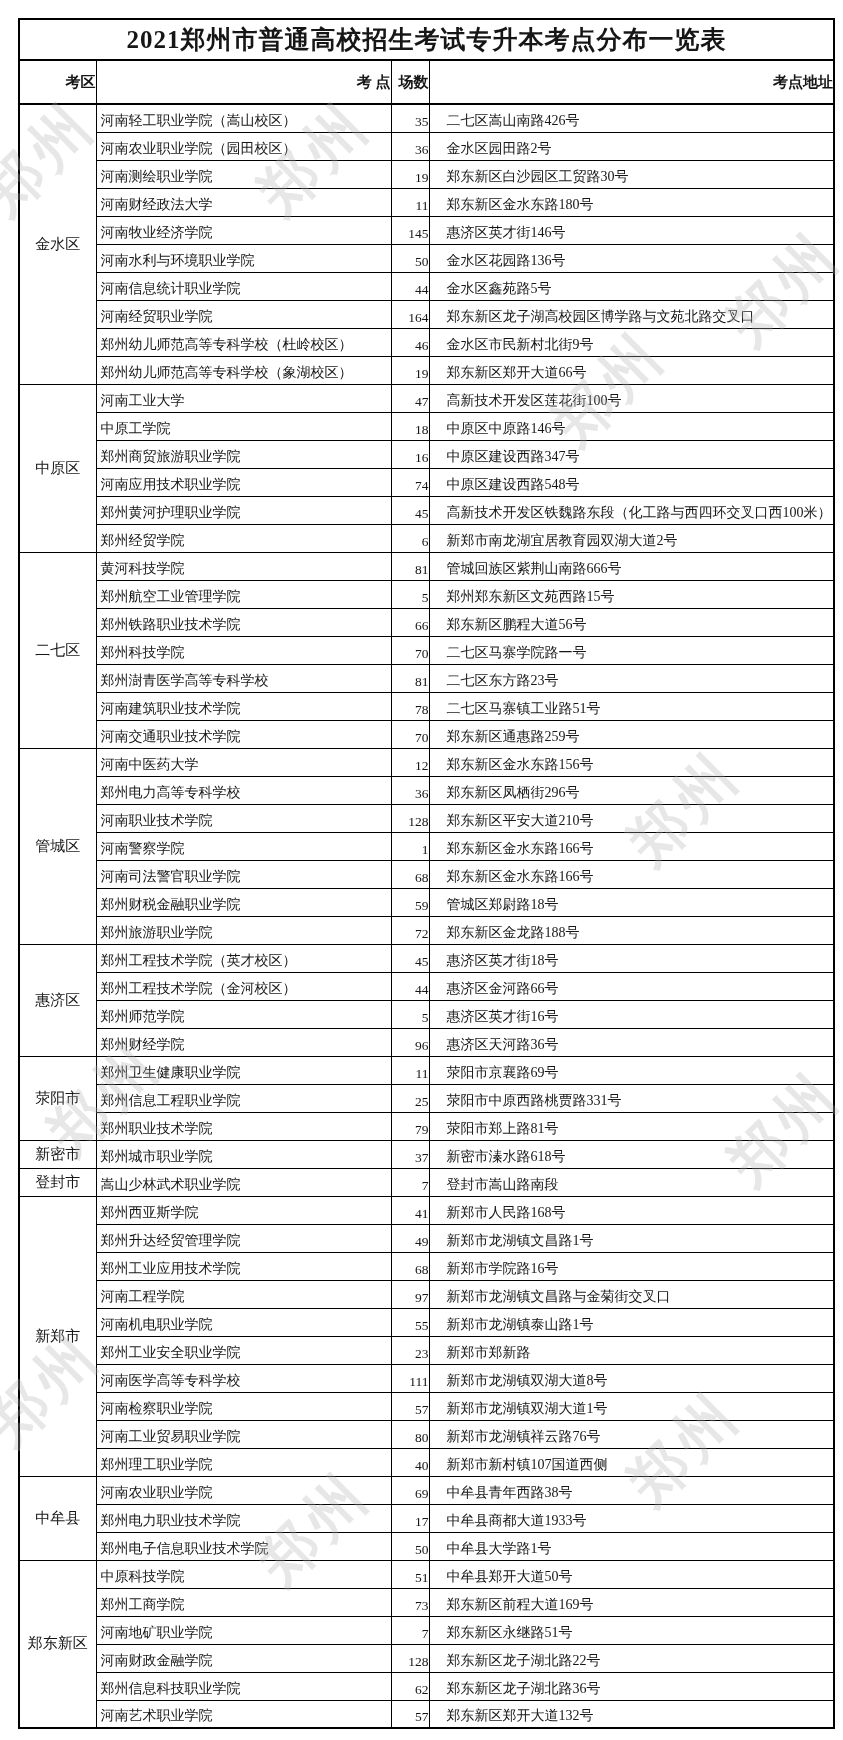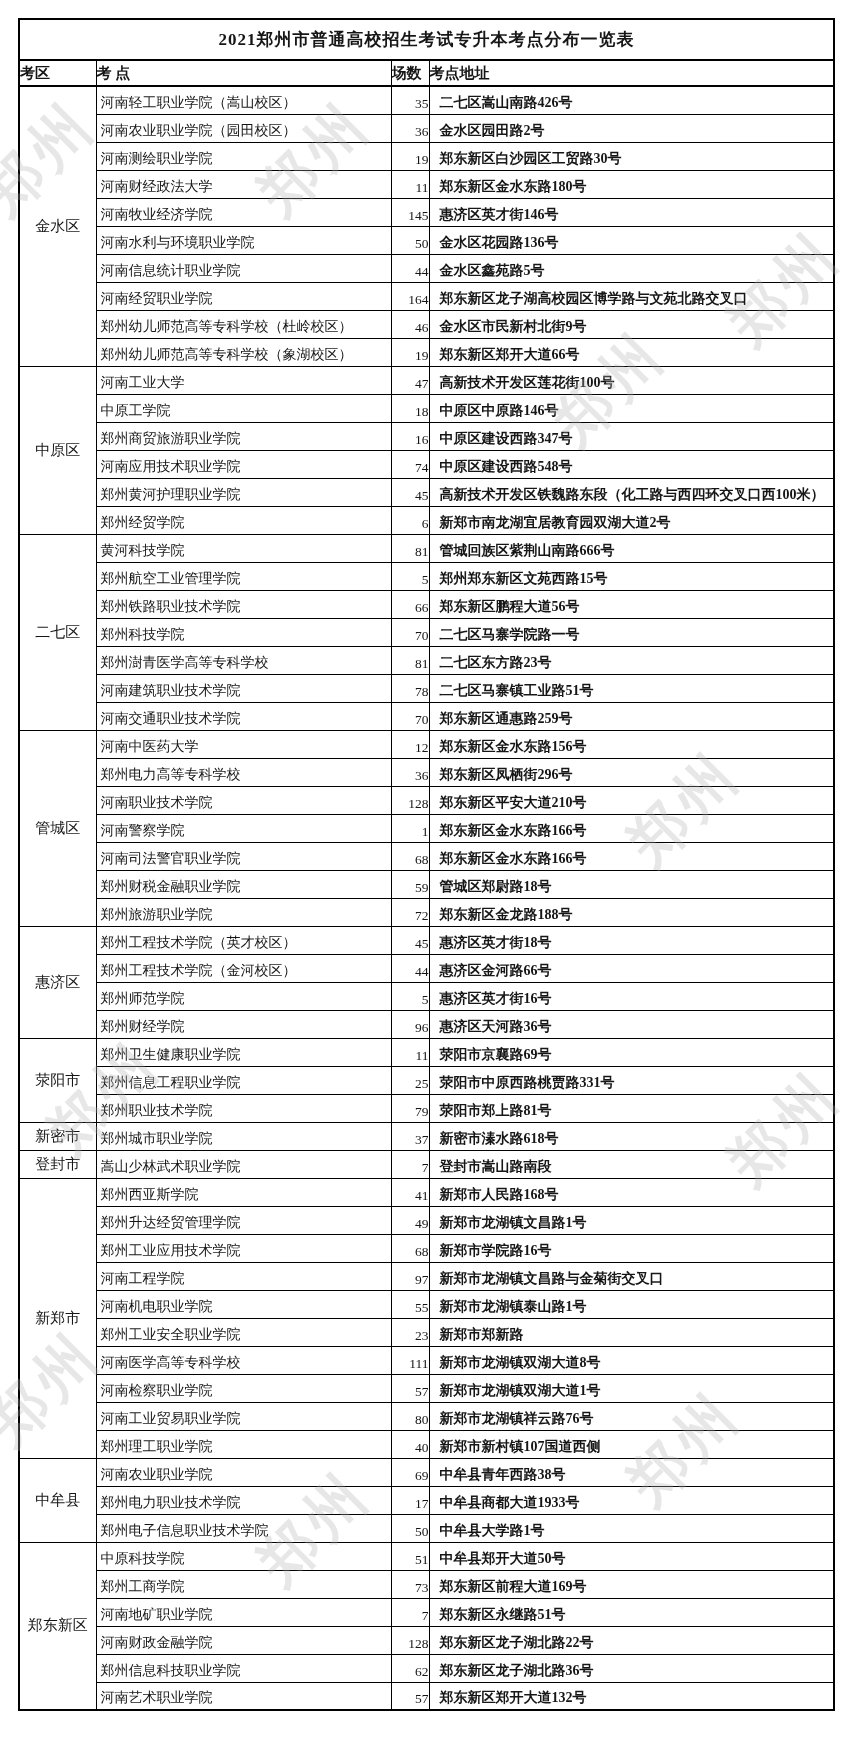--- a/index.html
+++ b/index.html
@@ -26,7 +26,7 @@
     height: 41px;
     text-align: center;
     vertical-align: middle;
-    font-size: 17px;
+    font-size: 25px;
     font-weight: bold;
     letter-spacing: 1px;
     border-bottom: 2px solid #000;

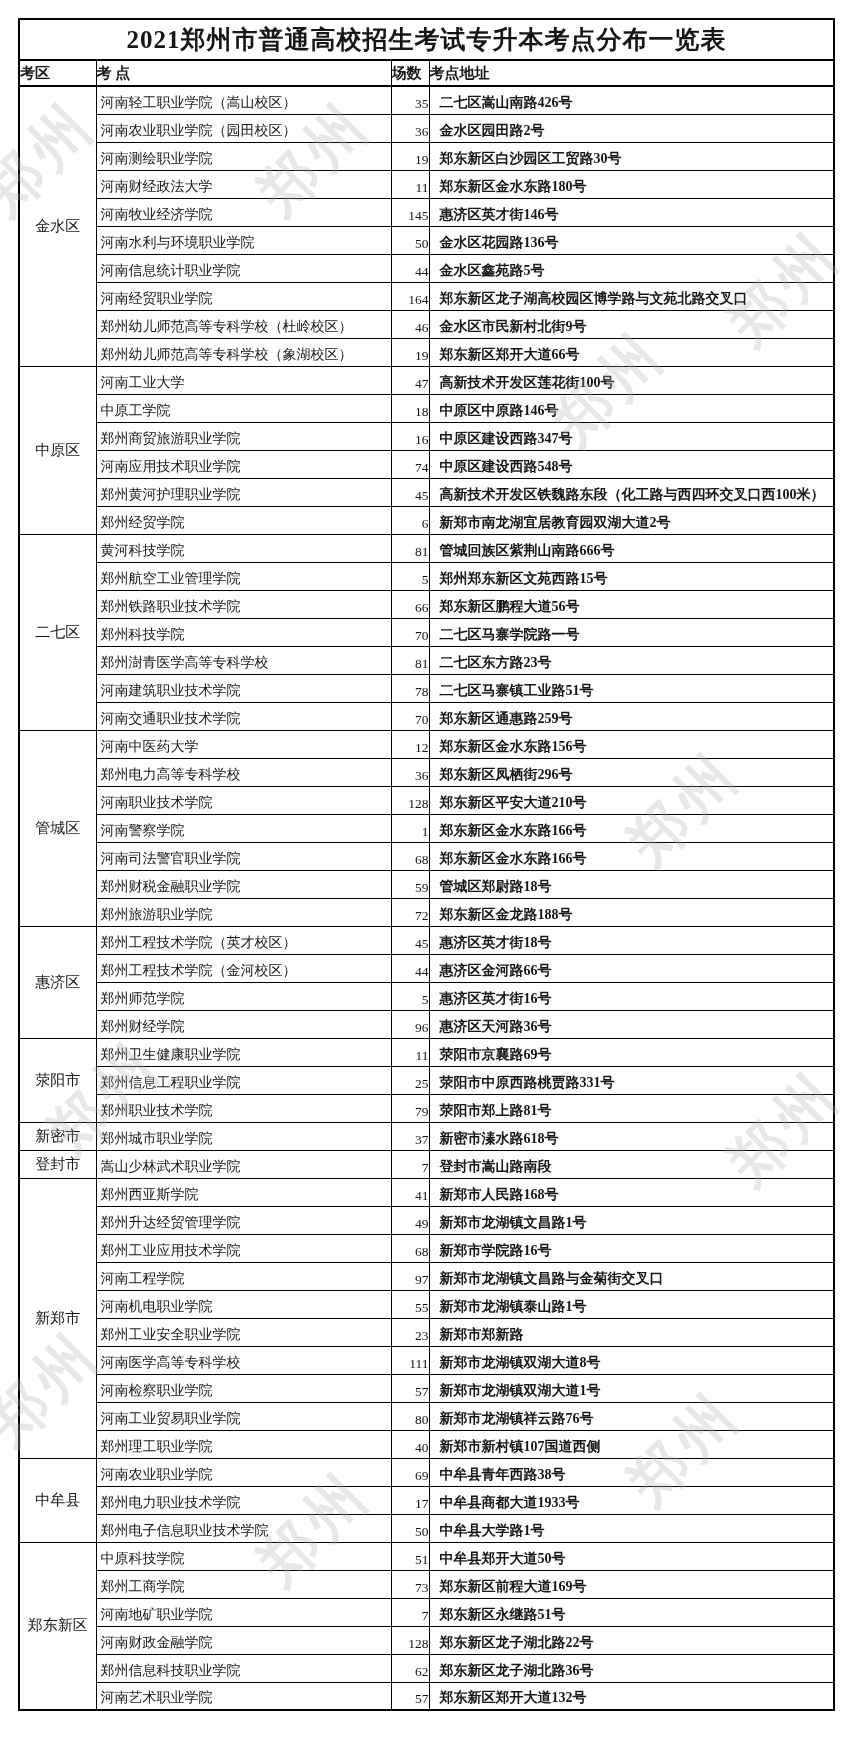--- a/index.html
+++ b/index.html
@@ -32,8 +32,8 @@
     border-bottom: 2px solid #000;
   }
   tr.header-row td {
-    height: 26px;
-    text-align: left;
+    height: 44px;
+    text-align: right;
     vertical-align: middle;
     font-size: 15px;
     font-weight: bold;

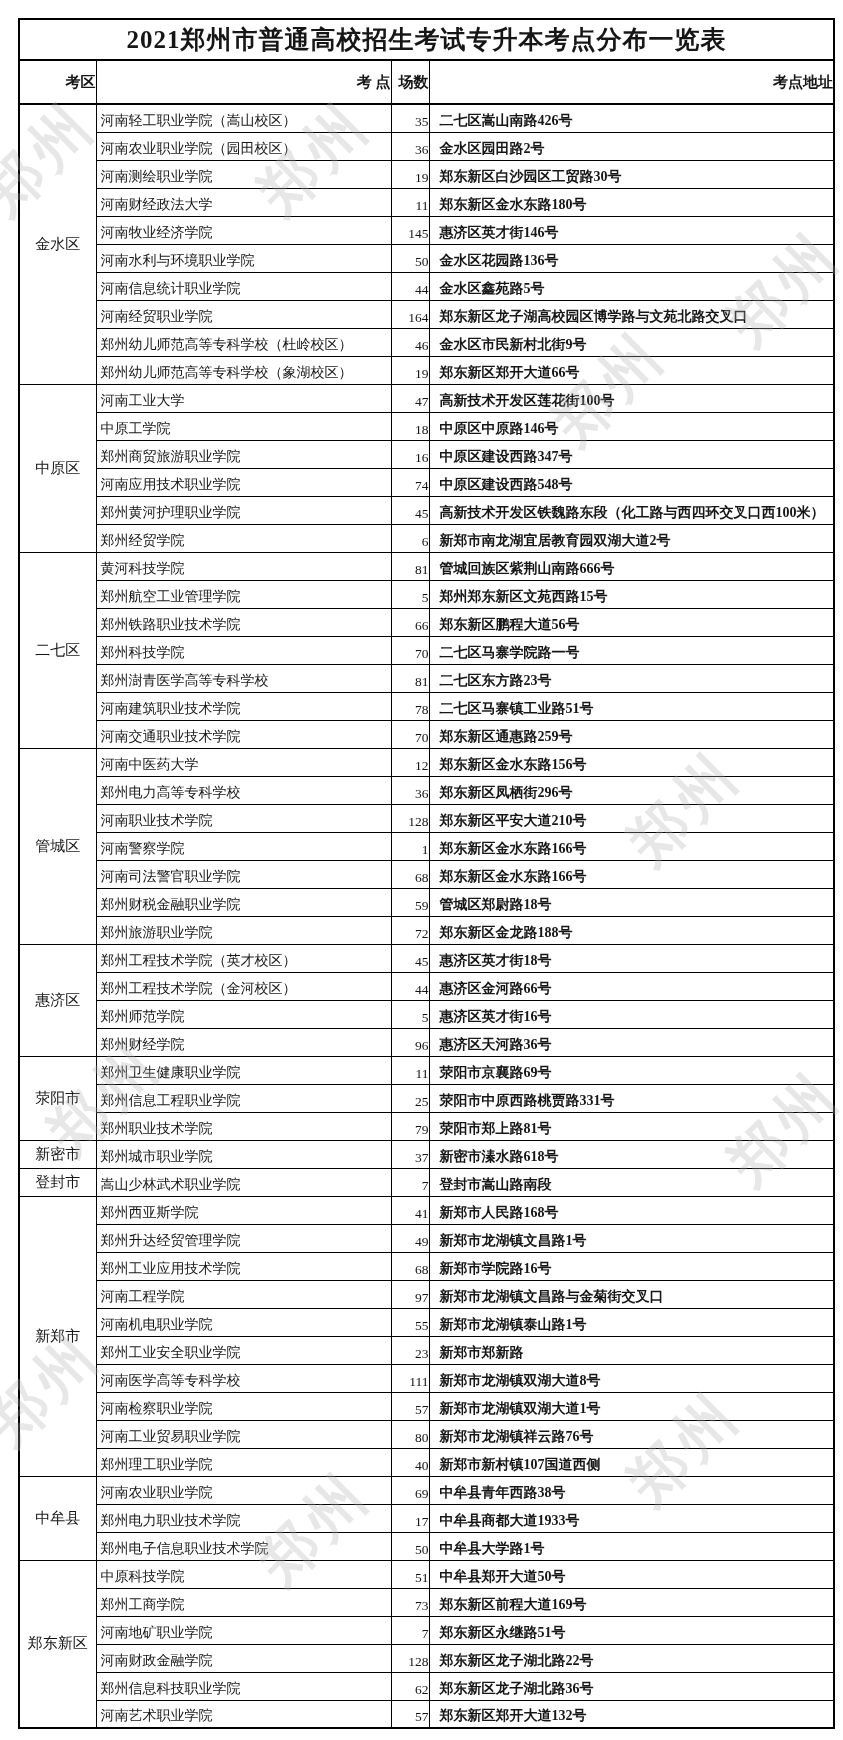--- a/index.html
+++ b/index.html
@@ -68,10 +68,9 @@
     text-align: left;
     vertical-align: bottom;
     font-size: 14px;
-    padding: 0 2px 2px 10px;
+    padding: 0 2px 2px 17px;
     white-space: nowrap;
     border-right: 2px solid #000;
-    font-weight: bold;
   }
   .wm-layer {
     position: absolute; left: 0; top: 0; width: 843px; height: 1740px;

